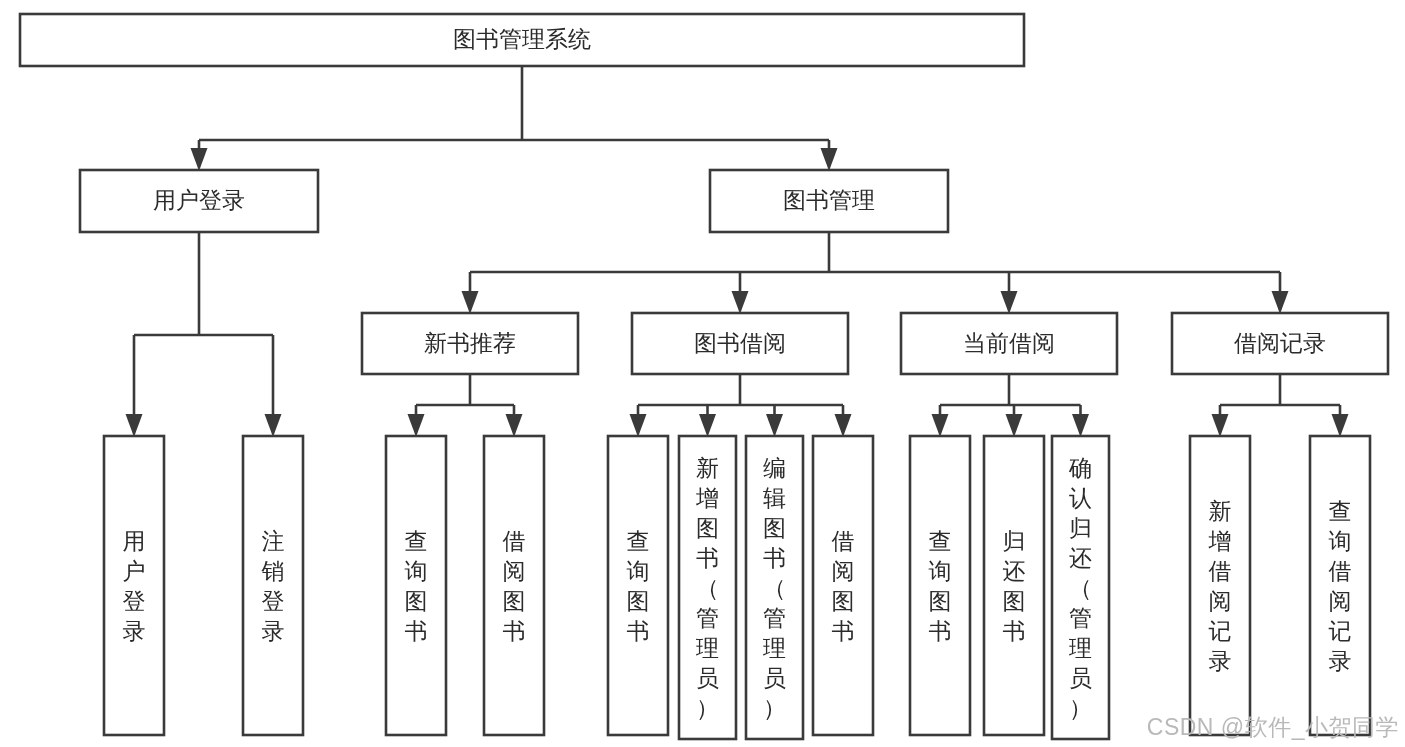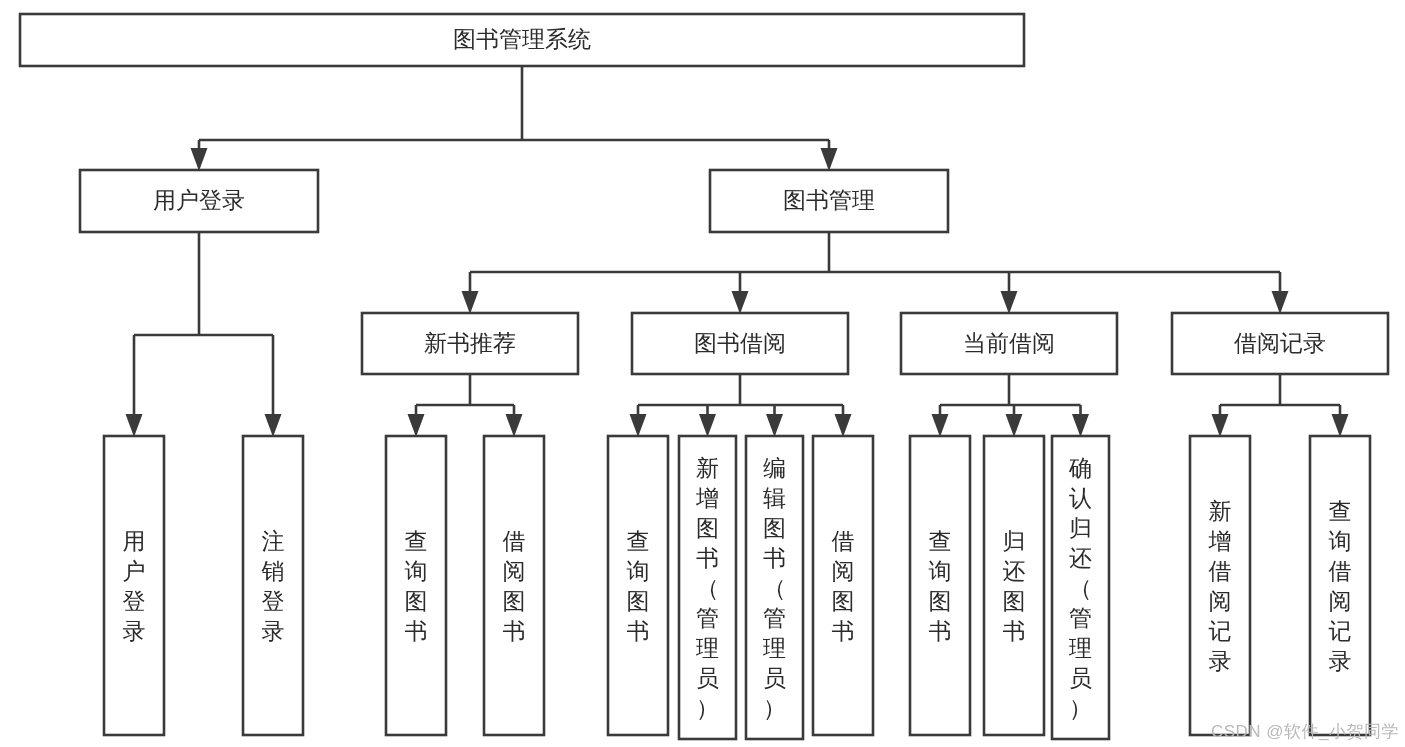--- a/index.html
+++ b/index.html
@@ -32,7 +32,7 @@
     position:absolute;
     right:6px;bottom:4px;
     font-family:"Liberation Sans","DejaVu Sans",sans-serif;
-    font-size:17px;
+    font-size:23px;
     color:#b9b9b9;
     letter-spacing:0.5px;
     white-space:nowrap;

